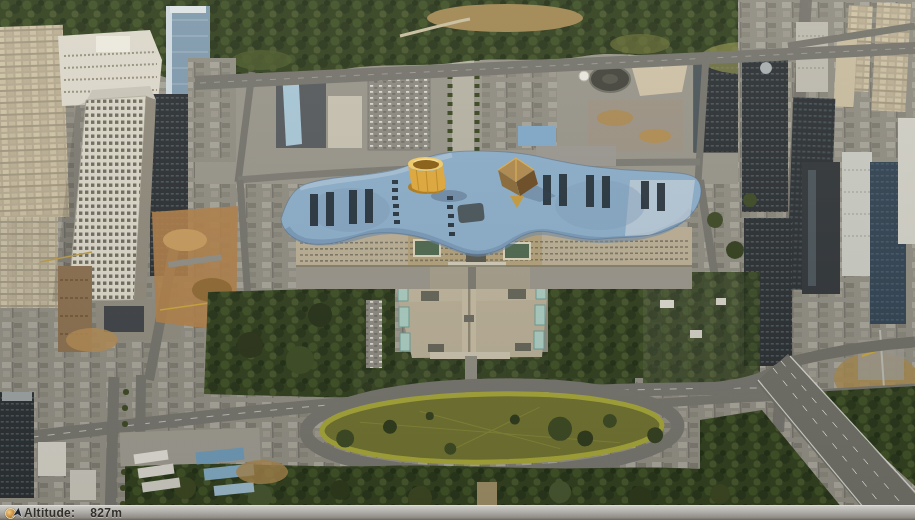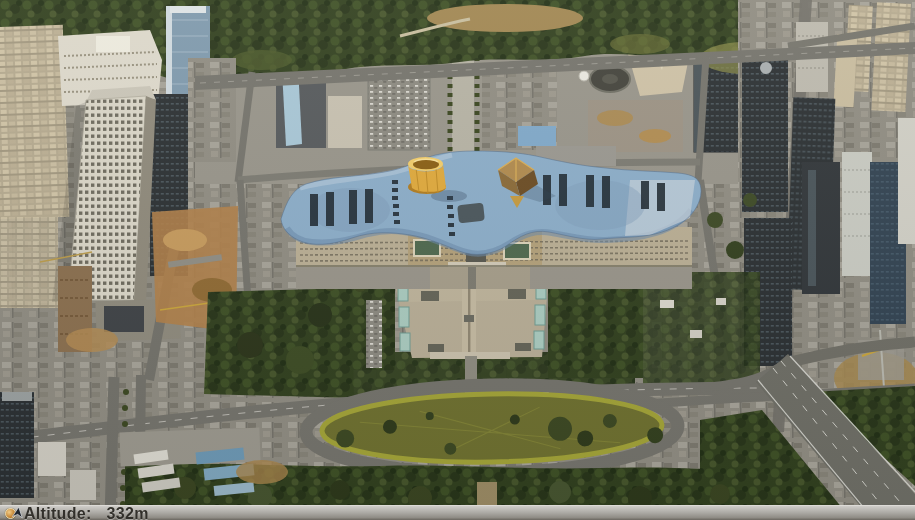--- a/index.html
+++ b/index.html
@@ -21,7 +21,7 @@
     margin-right:8px;flex:0 0 auto;
   }
   .alt-label,.alt-value{
-    font-size:16px;font-weight:bold;color:#32302b;line-height:15px;
+    font-size:12px;font-weight:bold;color:#32302b;line-height:15px;
     letter-spacing:.3px;text-shadow:0 1px 0 rgba(255,255,255,.38);
   }
   .alt-value{margin-left:15px;}

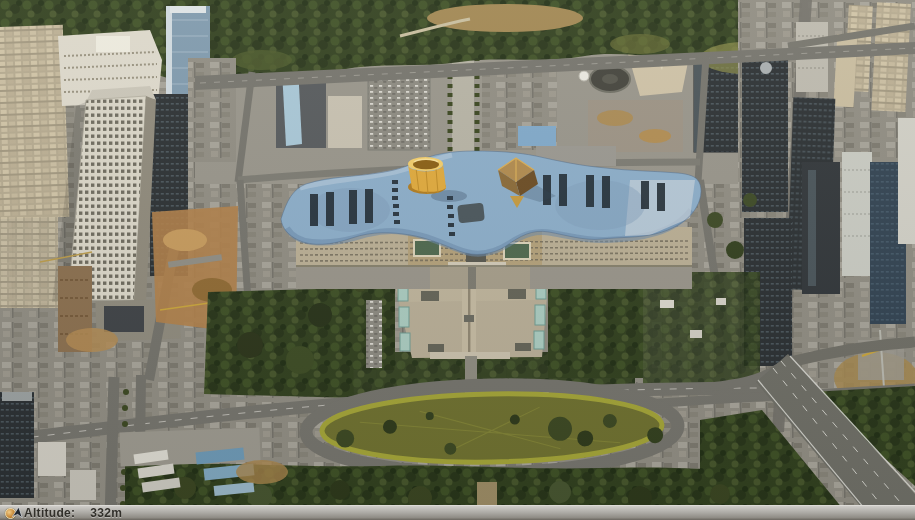--- a/index.html
+++ b/index.html
@@ -449,7 +449,7 @@
   <div class="status-bar">
     <span class="alt-icon"></span>
     <span class="alt-label">Altitude:</span>
-    <span class="alt-value">332m</span>
+    <span class="alt-value">827m</span>
     <svg class="north-arrow" width="14" height="13" viewBox="0 0 14 13">
       <path d="M7,1 L12,11.3 L7,8.4 L2,11.3 Z" fill="#20262e" stroke="#d8dbdf" stroke-width="0.7" transform="rotate(8 7 6.5)"></path>
     </svg>

